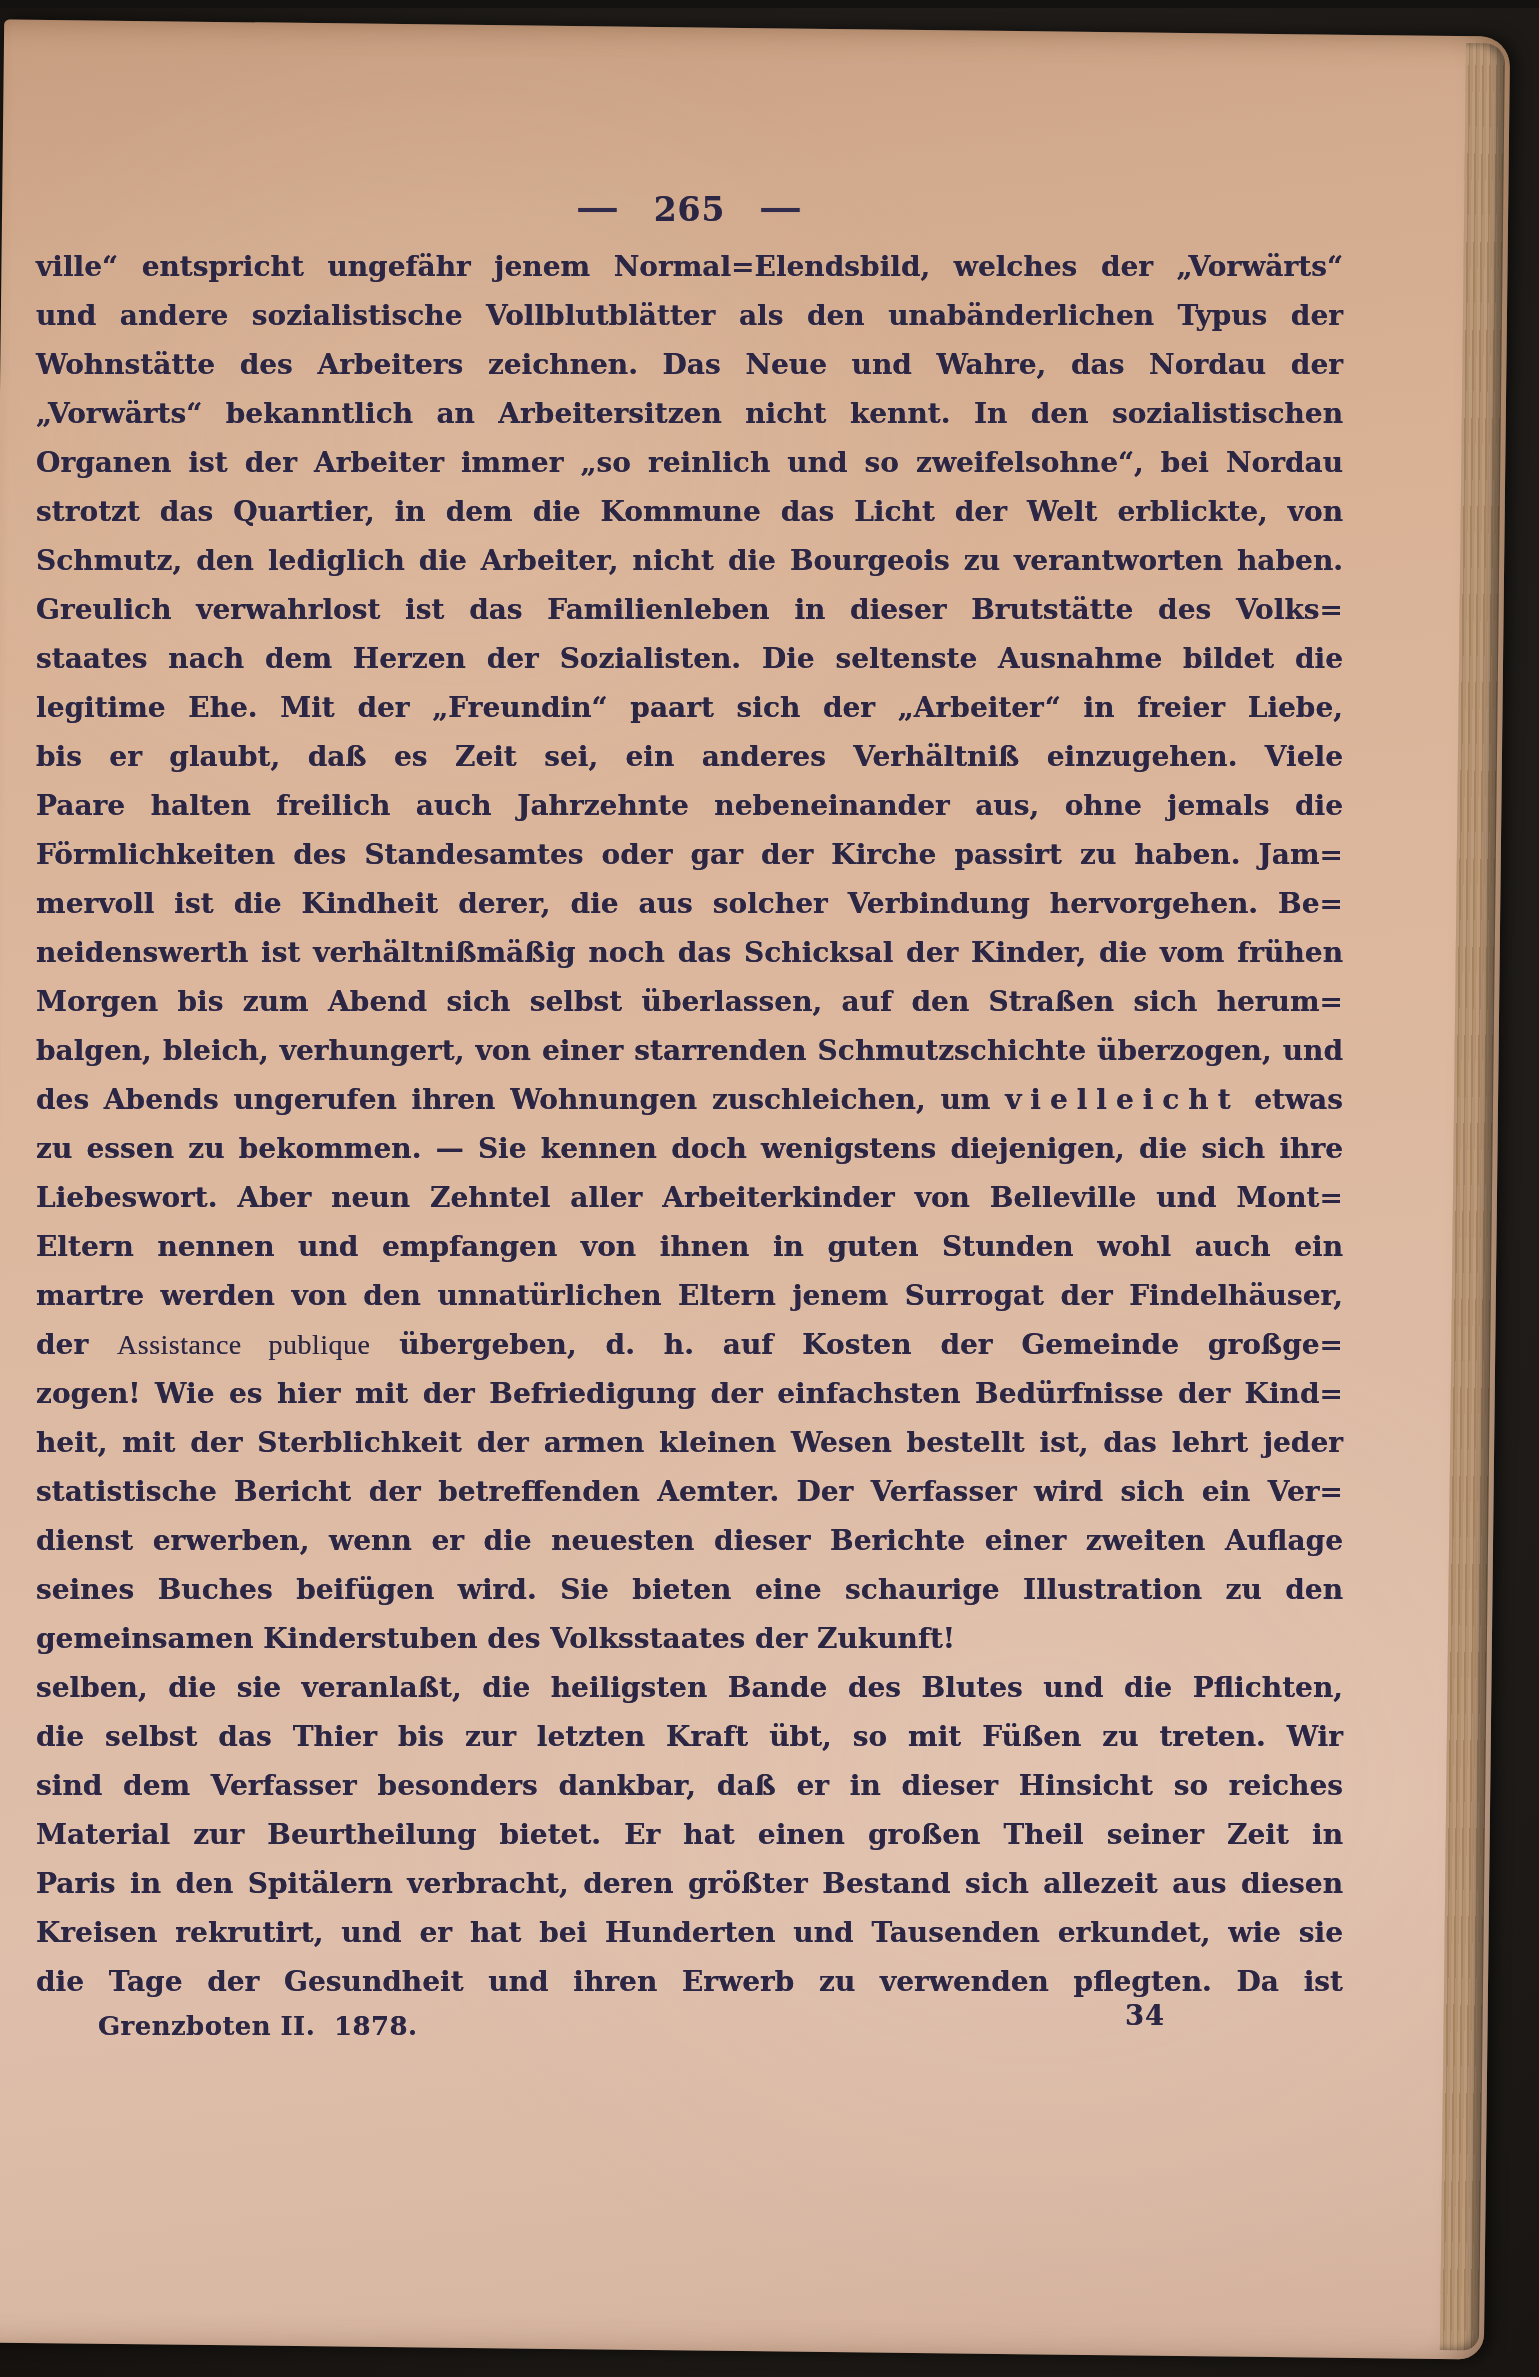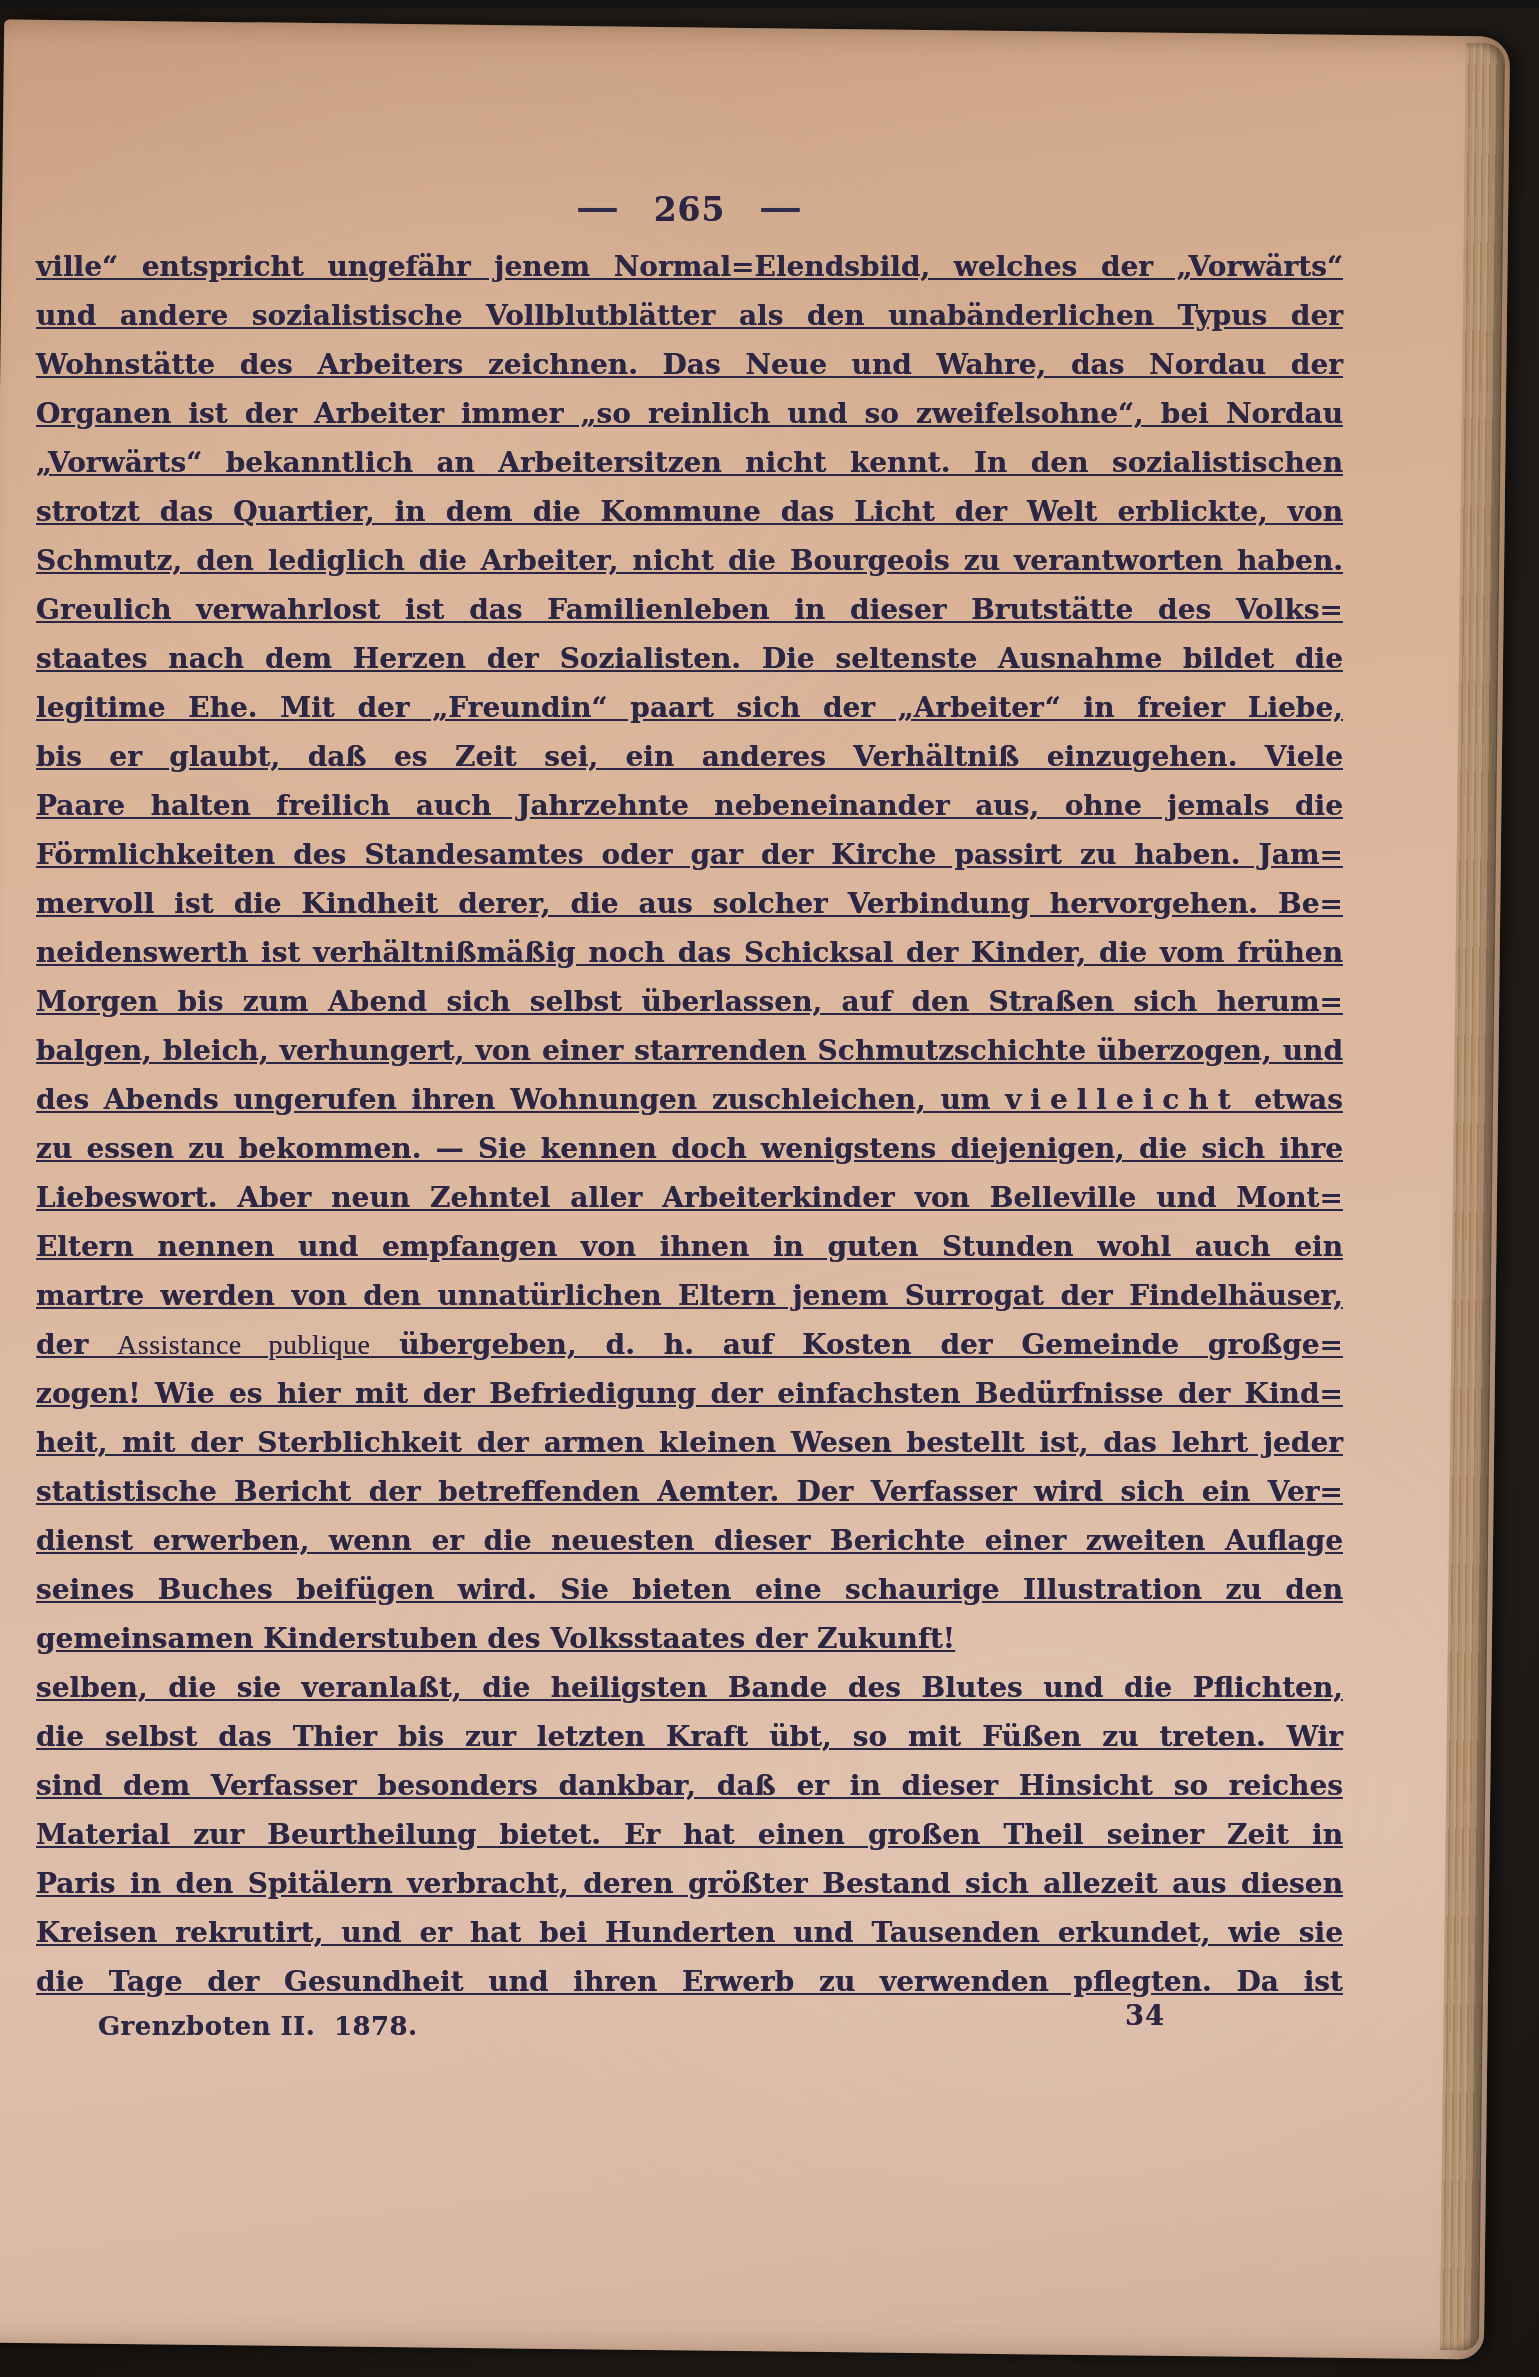--- a/index.html
+++ b/index.html
@@ -57,7 +57,7 @@
   .lines{margin-top:13.3px;font-size:28px;line-height:49px;}
   .line{
     text-align:justify;text-align-last:justify;
-    height:49px;white-space:normal;overflow:visible;text-decoration:underline;
+    height:49px;white-space:normal;overflow:visible;
   }
   .line.no-just{text-align-last:left;}
   .line.indent{padding-left:55px;}

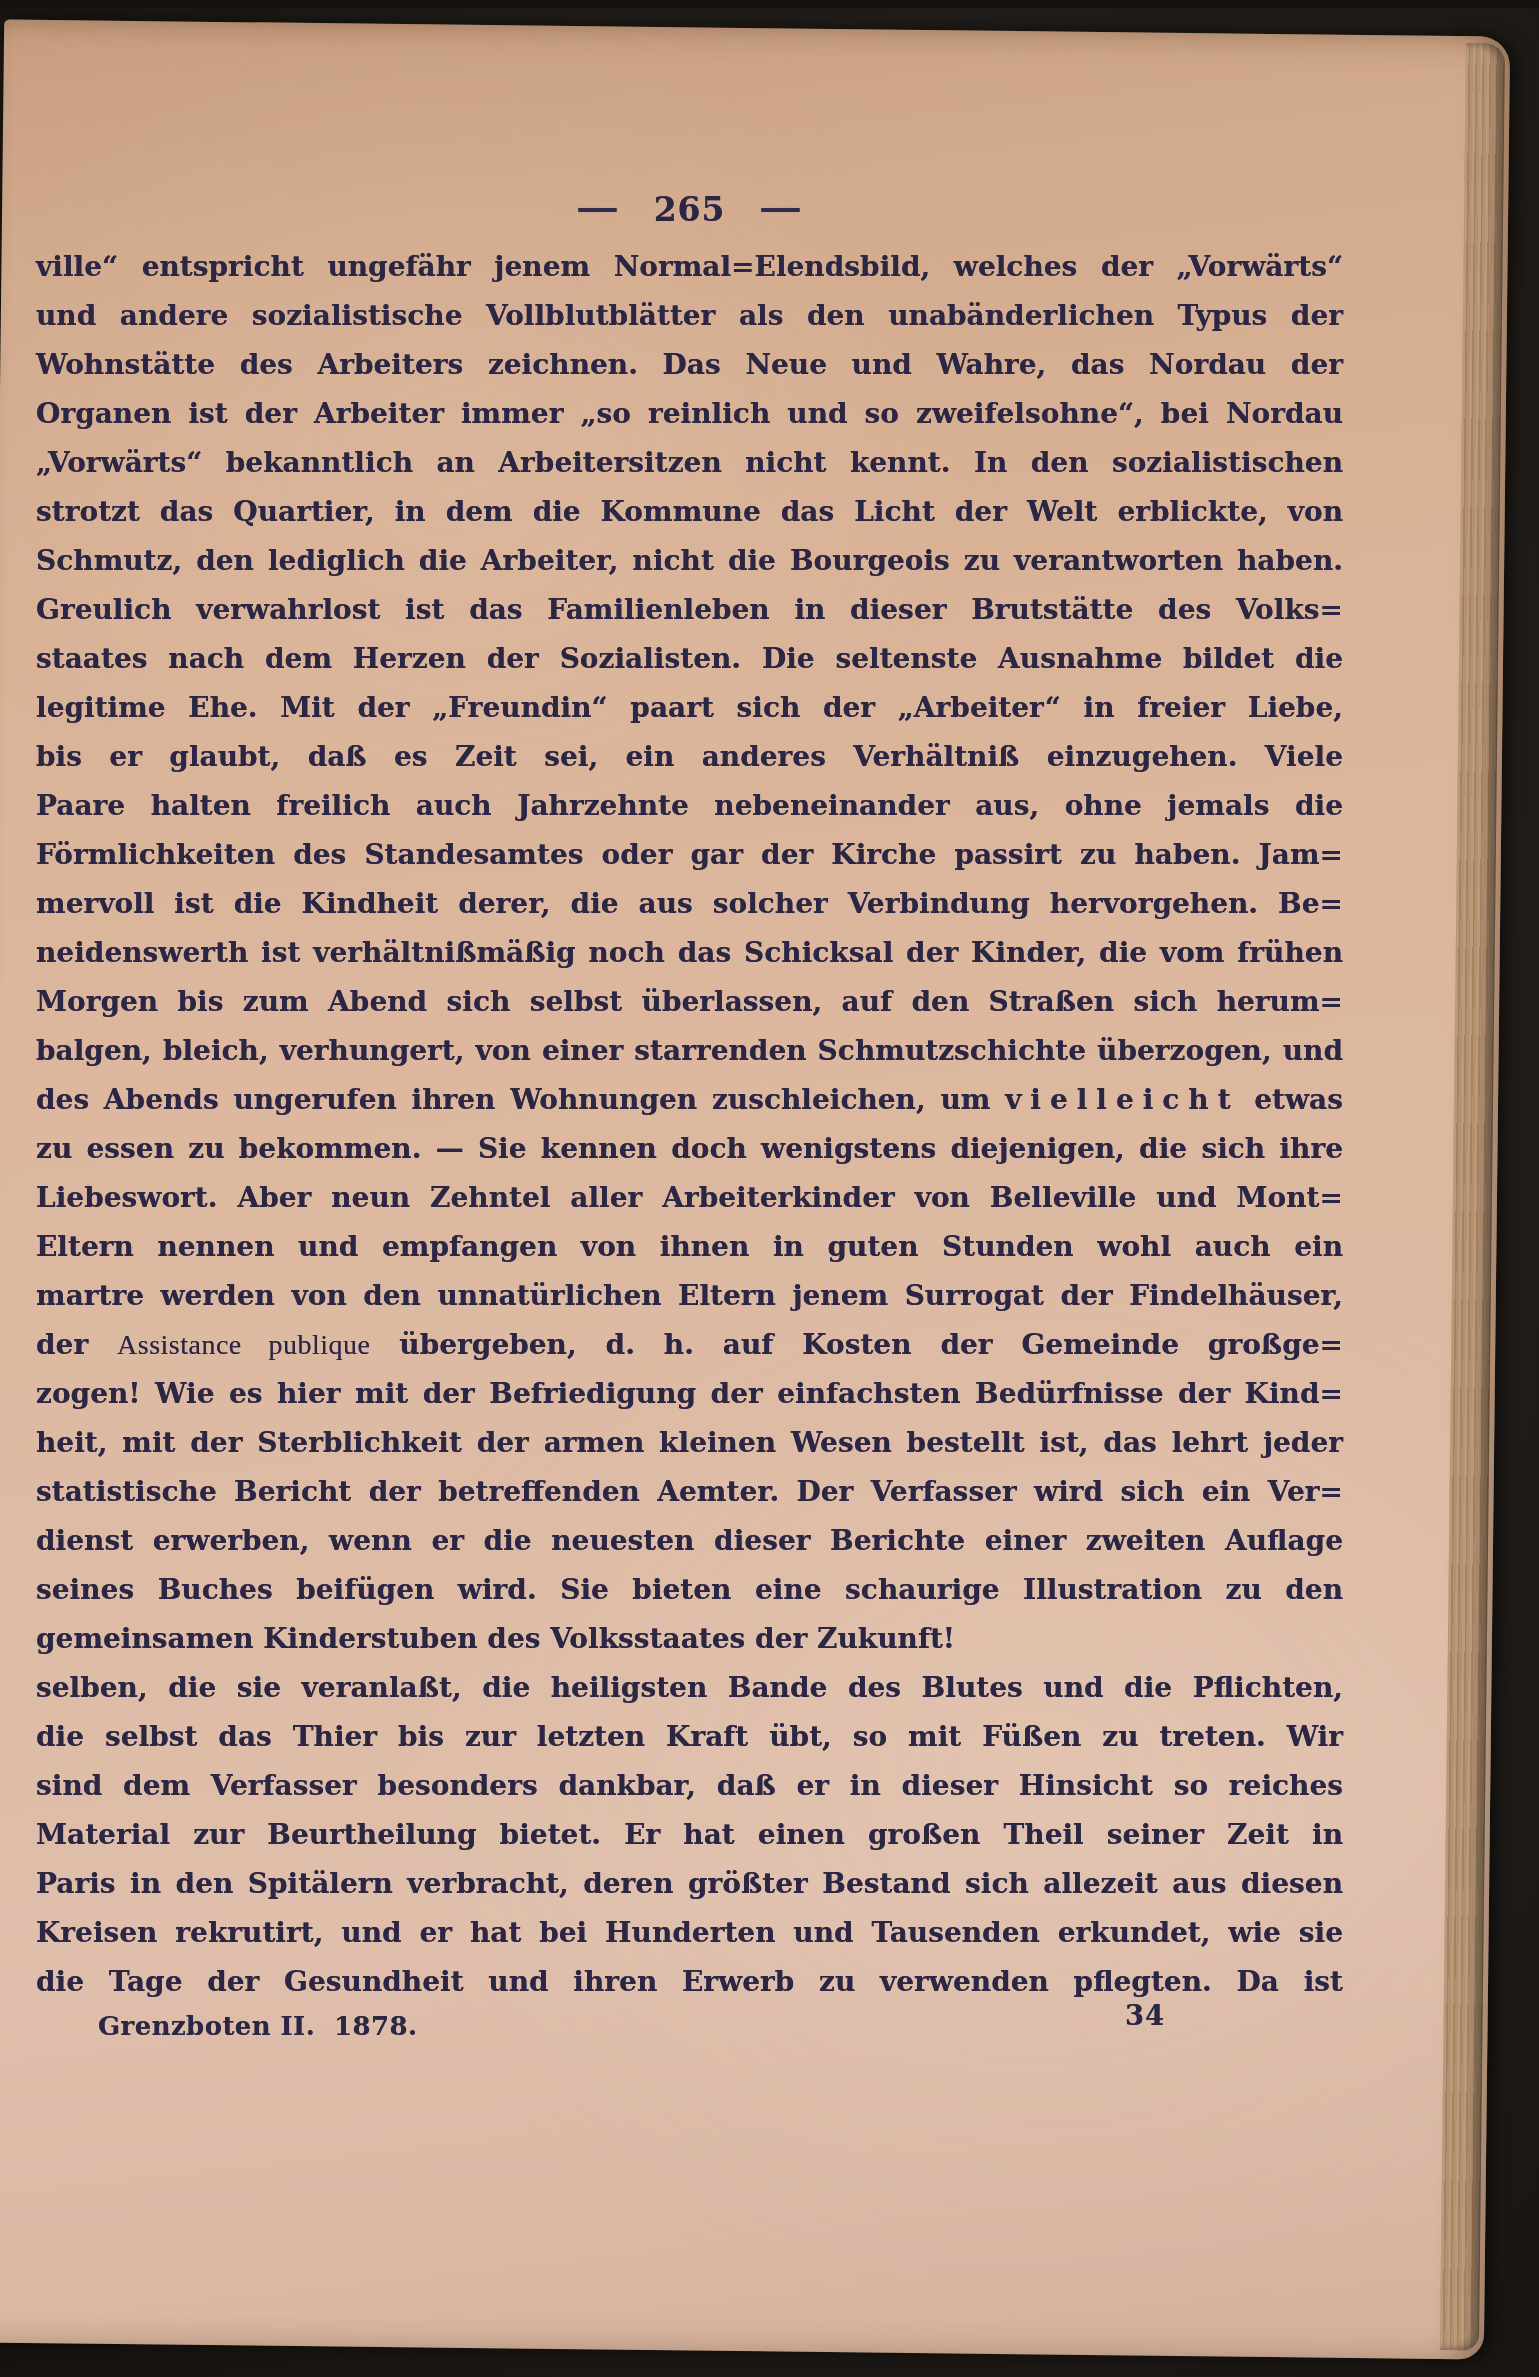--- a/index.html
+++ b/index.html
@@ -89,8 +89,8 @@
         <div class="line"><span>ville“ entspricht ungefähr jenem Normal=Elendsbild, welches der „Vorwärts“</span></div>
         <div class="line"><span>und andere sozialistische Vollblutblätter als den unabänderlichen Typus der</span></div>
         <div class="line"><span>Wohnstätte des Arbeiters zeichnen.  Das Neue und Wahre, das Nordau der</span></div>
+        <div class="line"><span>„Vorwärts“ bekanntlich an Arbeitersitzen nicht kennt.  In den sozialistischen</span></div>
         <div class="line"><span>Organen ist der Arbeiter immer „so reinlich und so zweifelsohne“, bei Nordau</span></div>
-        <div class="line"><span>„Vorwärts“ bekanntlich an Arbeitersitzen nicht kennt.  In den sozialistischen</span></div>
         <div class="line"><span>strotzt das Quartier, in dem die Kommune das Licht der Welt erblickte, von</span></div>
         <div class="line"><span>Schmutz, den lediglich die Arbeiter, nicht die Bourgeois zu verantworten haben.</span></div>
         <div class="line"><span>Greulich verwahrlost ist das Familienleben in dieser Brutstätte des Volks=</span></div>

